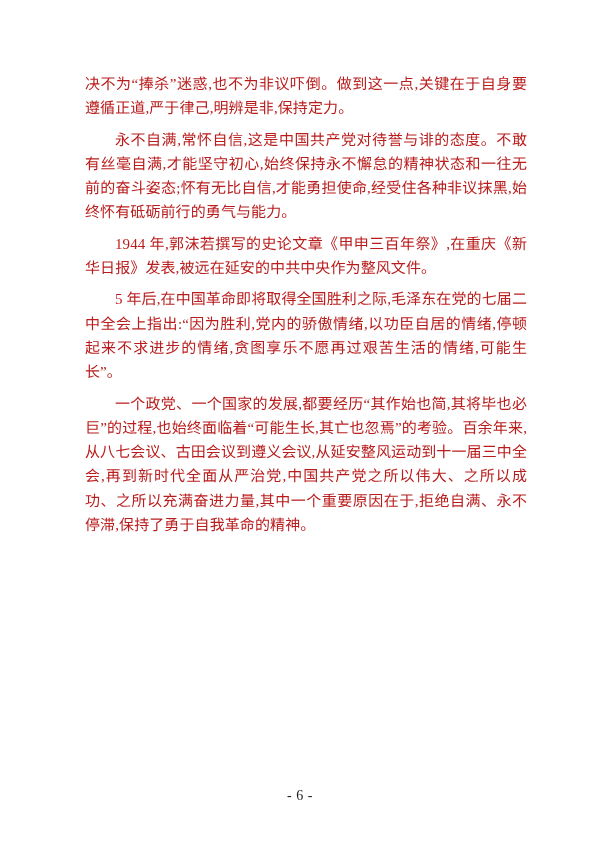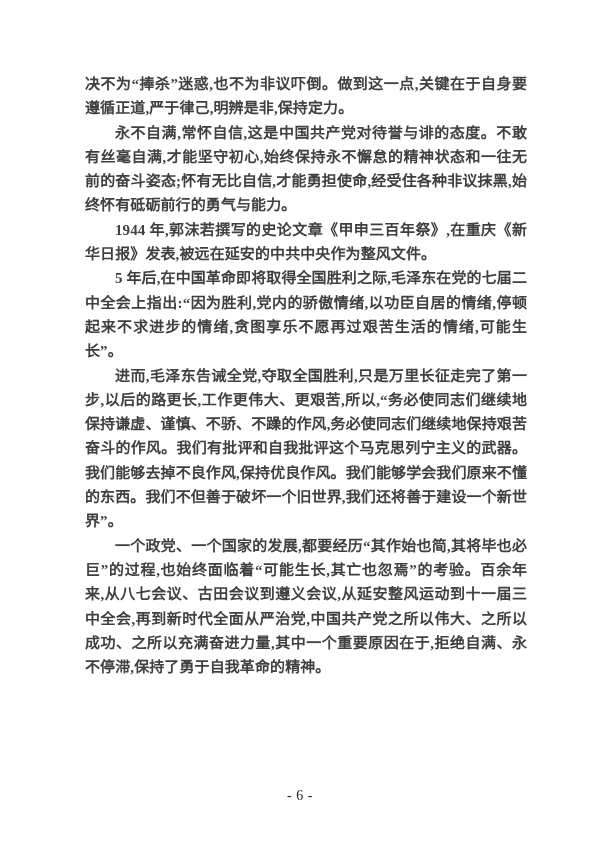--- a/index.html
+++ b/index.html
@@ -34,8 +34,7 @@
     text-align: justify;
     text-justify: inter-ideograph;
     letter-spacing: 0.1px;
-    color: #404040;
-    font-weight: bold;
+    color: #b91c1c;
   }
   .doc p.indent {
     text-indent: 2em;

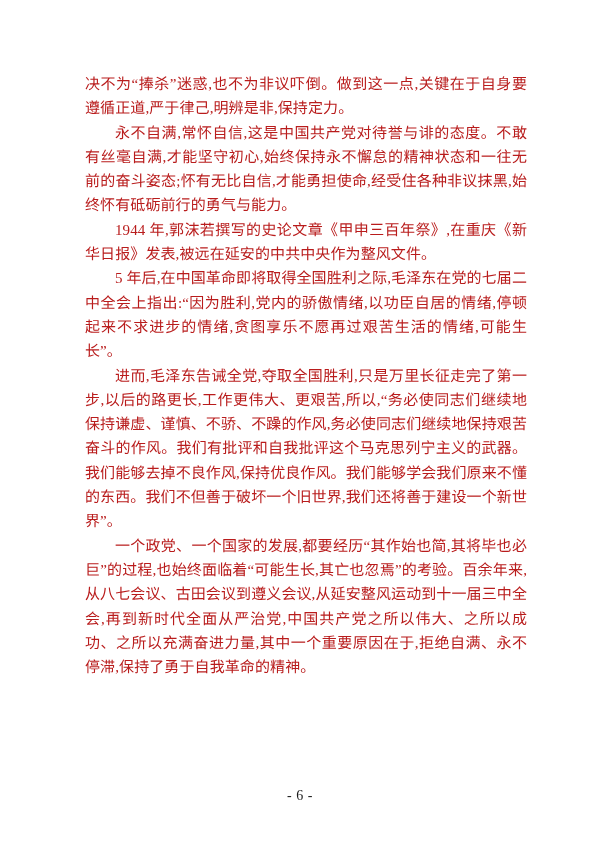--- a/index.html
+++ b/index.html
@@ -38,6 +38,7 @@
   }
   .doc p.indent {
     text-indent: 2em;
+    margin-top: 7px;
   }
   .page-number {
     position: absolute;

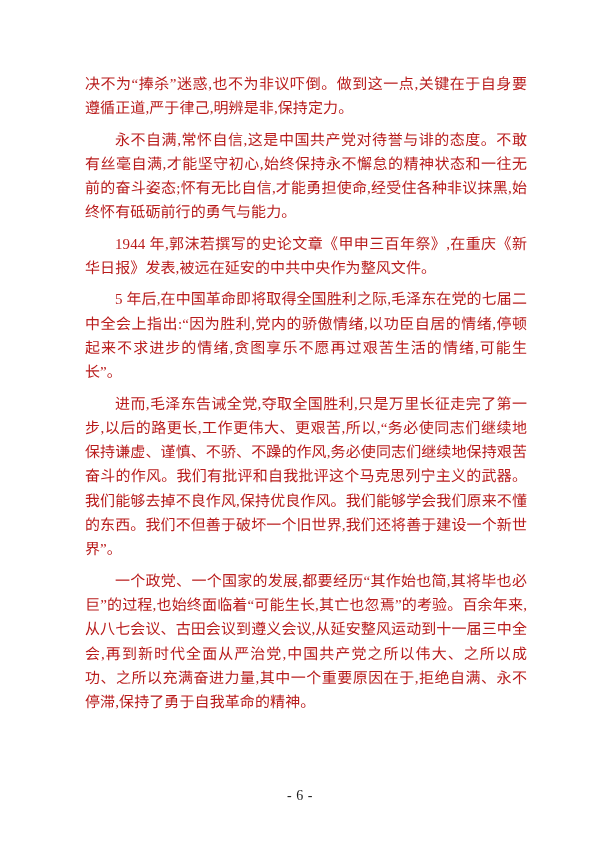--- a/index.html
+++ b/index.html
@@ -61,7 +61,6 @@
       <p class="indent">永不自满,常怀自信,这是中国共产党对待誉与诽的态度。不敢有丝毫自满,才能坚守初心,始终保持永不懈怠的精神状态和一往无前的奋斗姿态;怀有无比自信,才能勇担使命,经受住各种非议抹黑,始终怀有砥砺前行的勇气与能力。</p>
       <p class="indent">1944 年,郭沫若撰写的史论文章《甲申三百年祭》,在重庆《新华日报》发表,被远在延安的中共中央作为整风文件。</p>
       <p class="indent">5 年后,在中国革命即将取得全国胜利之际,毛泽东在党的七届二中全会上指出:“因为胜利,党内的骄傲情绪,以功臣自居的情绪,停顿起来不求进步的情绪,贪图享乐不愿再过艰苦生活的情绪,可能生长”。</p>
-      <p class="indent">进而,毛泽东告诫全党,夺取全国胜利,只是万里长征走完了第一步,以后的路更长,工作更伟大、更艰苦,所以,“务必使同志们继续地保持谦虚、谨慎、不骄、不躁的作风,务必使同志们继续地保持艰苦奋斗的作风。我们有批评和自我批评这个马克思列宁主义的武器。我们能够去掉不良作风,保持优良作风。我们能够学会我们原来不懂的东西。我们不但善于破坏一个旧世界,我们还将善于建设一个新世界”。</p>
       <p class="indent">一个政党、一个国家的发展,都要经历“其作始也简,其将毕也必巨”的过程,也始终面临着“可能生长,其亡也忽焉”的考验。百余年来,从八七会议、古田会议到遵义会议,从延安整风运动到十一届三中全会,再到新时代全面从严治党,中国共产党之所以伟大、之所以成功、之所以充满奋进力量,其中一个重要原因在于,拒绝自满、永不停滞,保持了勇于自我革命的精神。</p>
     </main>
   <footer class="page-number">- 6 -</footer>

